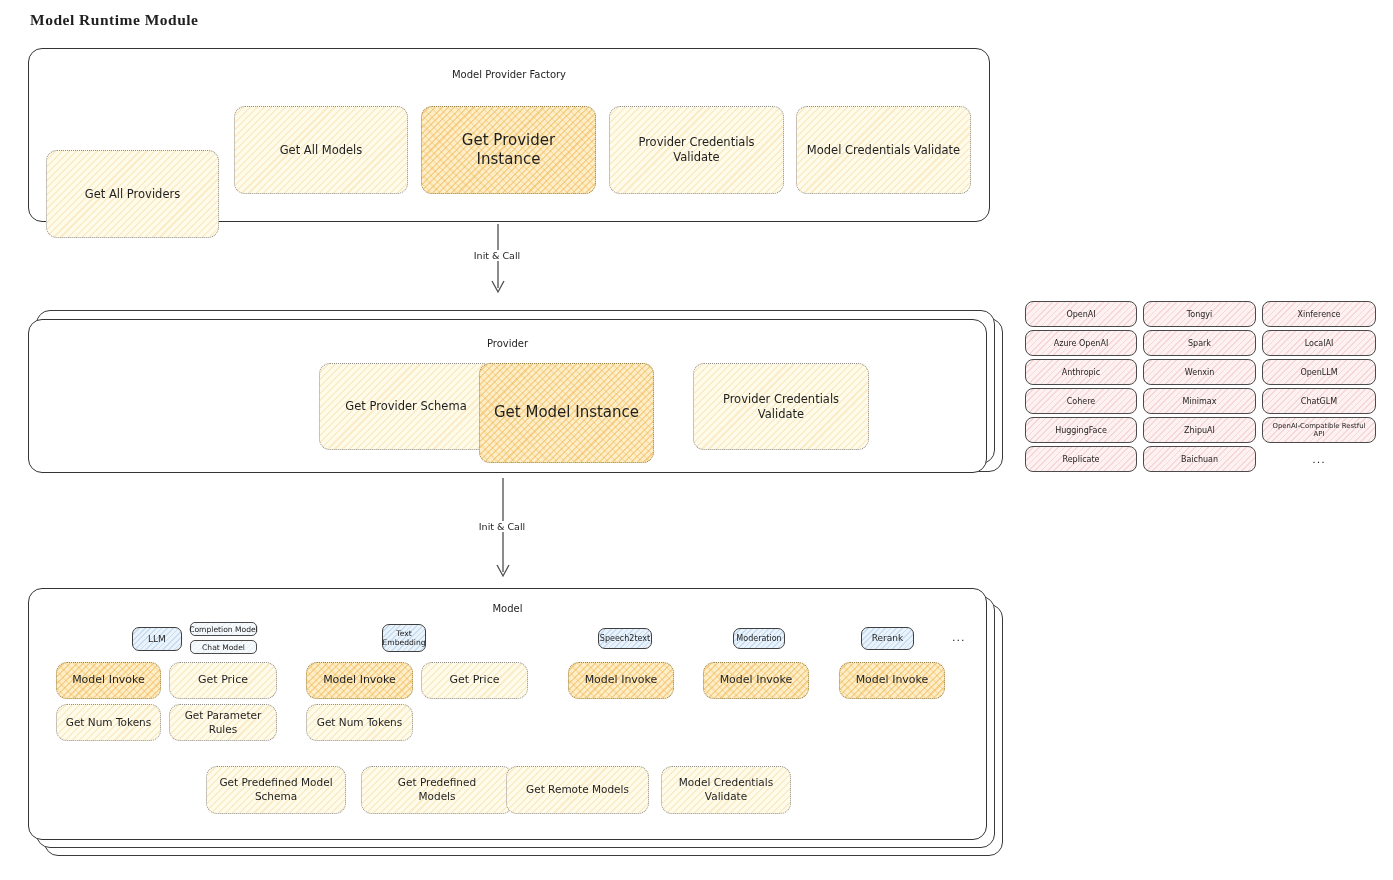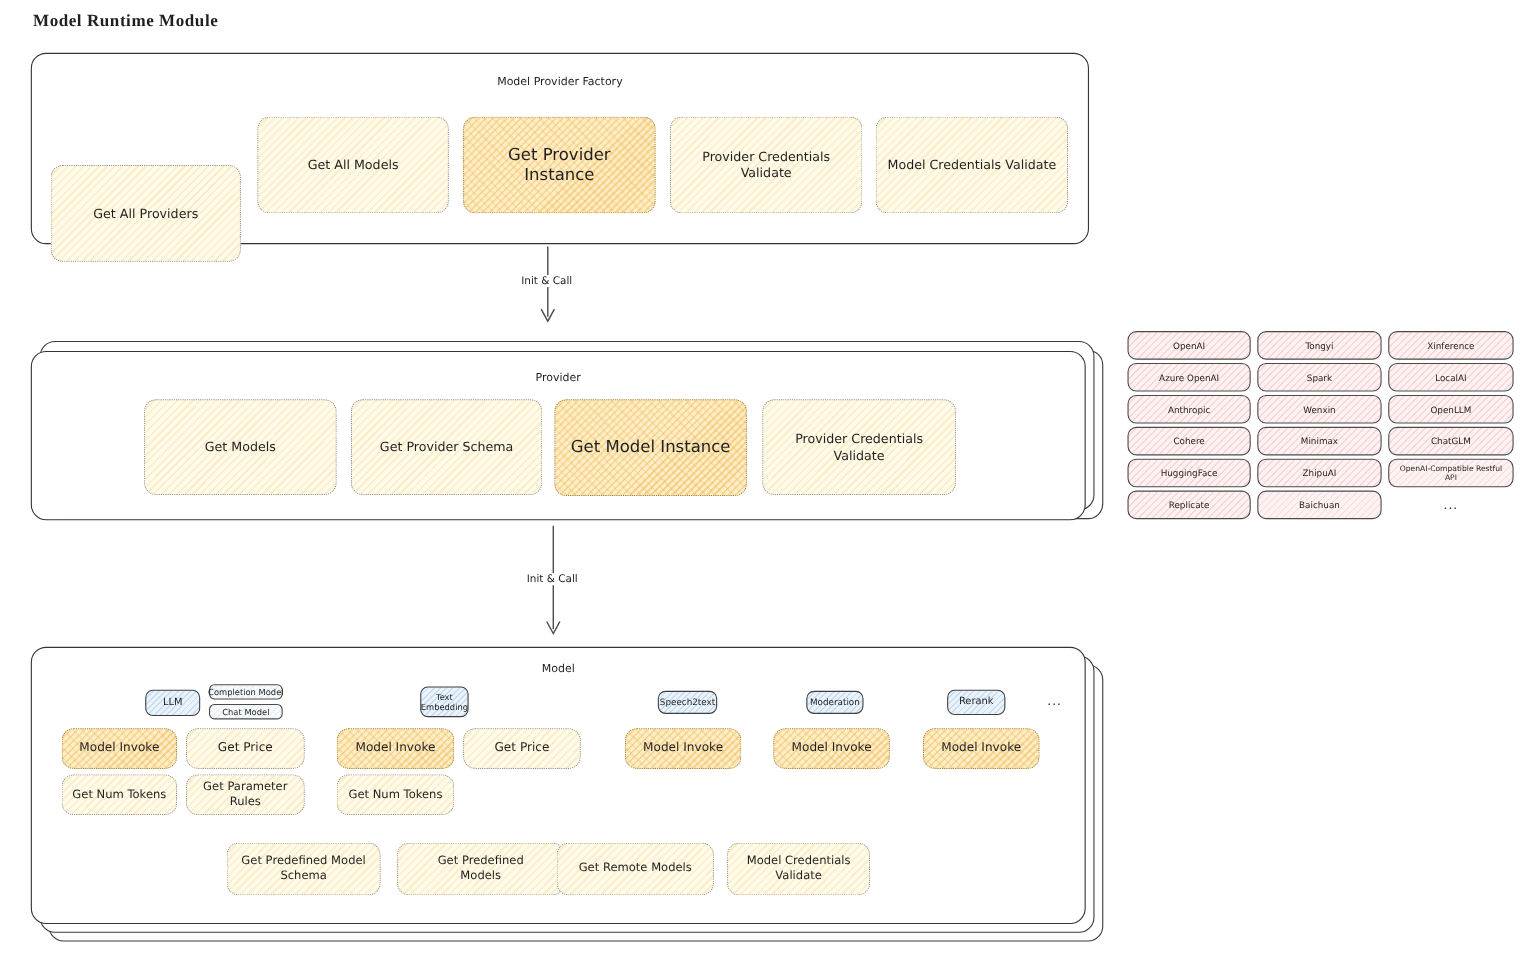--- a/index.html
+++ b/index.html
@@ -104,7 +104,6 @@
   <div class="stack-back" style="left:36px; top:310px; width:957px; height:152px;"></div>
   <div class="frame" style="left:28px; top:302px; width:957px; height:152px;margin-top:17px;">
     <div class="frame-title" style="top:18px;">Provider</div>
-    <div class="node yellow" style="left:102px; top:43px; width:175px; height:87px;">Get Models</div>
     <div class="node yellow" style="left:290px; top:43px; width:174px; height:87px;">Get Provider Schema</div>
     <div class="node orange" style="left:475px; top:43px; width:175px; height:88px;">Get Model Instance</div>
     <div class="node yellow" style="left:664px; top:43px; width:176px; height:87px;">Provider Credentials Validate</div>

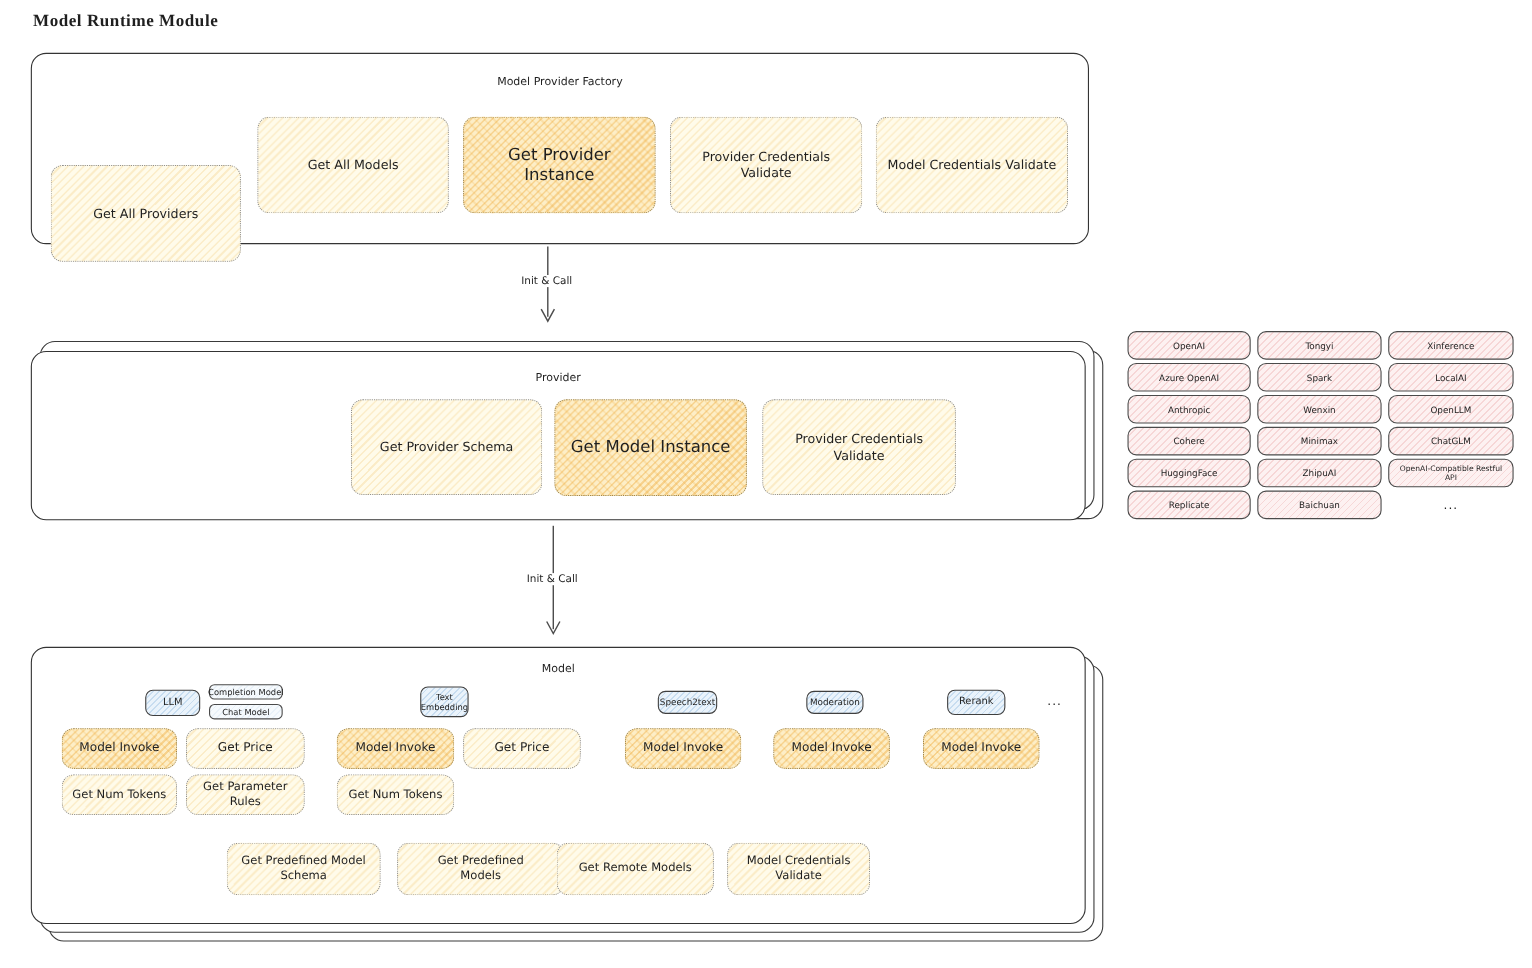--- a/index.html
+++ b/index.html
@@ -105,7 +105,7 @@
   <div class="frame" style="left:28px; top:302px; width:957px; height:152px;margin-top:17px;">
     <div class="frame-title" style="top:18px;">Provider</div>
     <div class="node yellow" style="left:290px; top:43px; width:174px; height:87px;">Get Provider Schema</div>
-    <div class="node orange" style="left:475px; top:43px; width:175px; height:88px;">Get Model Instance</div>
+    <div class="node orange" style="left:450px; top:43px; width:175px; height:100px;">Get Model Instance</div>
     <div class="node yellow" style="left:664px; top:43px; width:176px; height:87px;">Provider Credentials Validate</div>
   </div>
 

